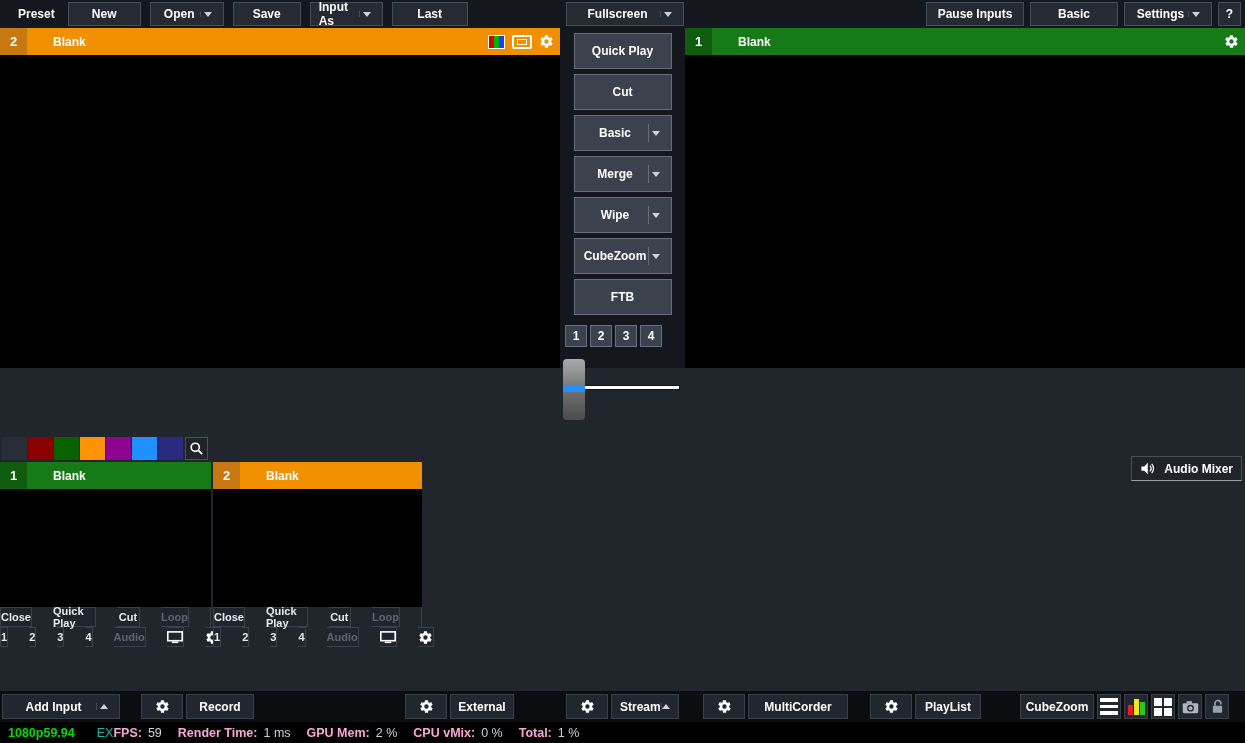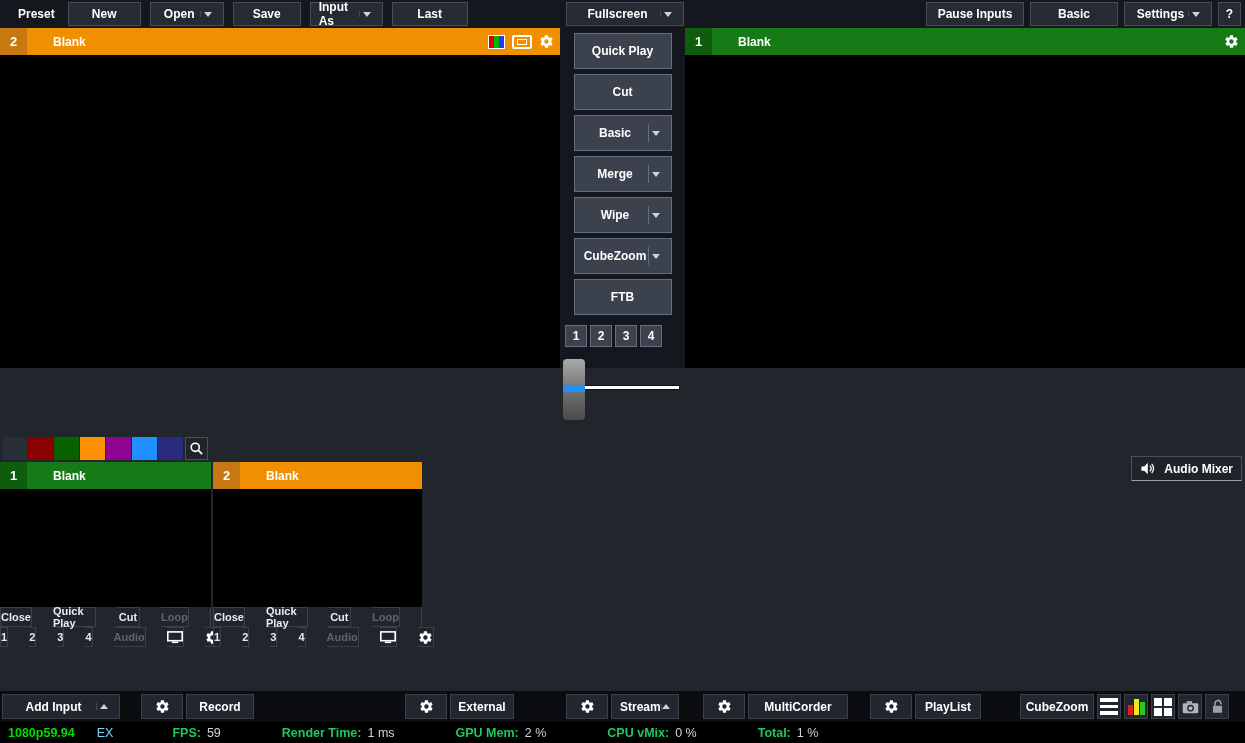--- a/index.html
+++ b/index.html
@@ -102,7 +102,7 @@
   
   .status-bar { position:absolute; left:0; top:722px; width:100%; height:21px; background:#000; display:flex; align-items:center; padding-left:8px; font-size:12.5px; }
   .status-bar .res { color:#00DC00; font-weight:bold; margin-right:22px; }
-  .status-bar .ex { color:#7dd3fc; margin-right:14px; }
+  .status-bar .ex { color:#14b8a6; margin-right:0; }
   .status-bar .sl { color:#22c55e; font-weight:bold; margin-right:6px;margin-left:45px; }
   .status-bar .sv { color:#CFD3D9; margin-right:16px; }
 </style>

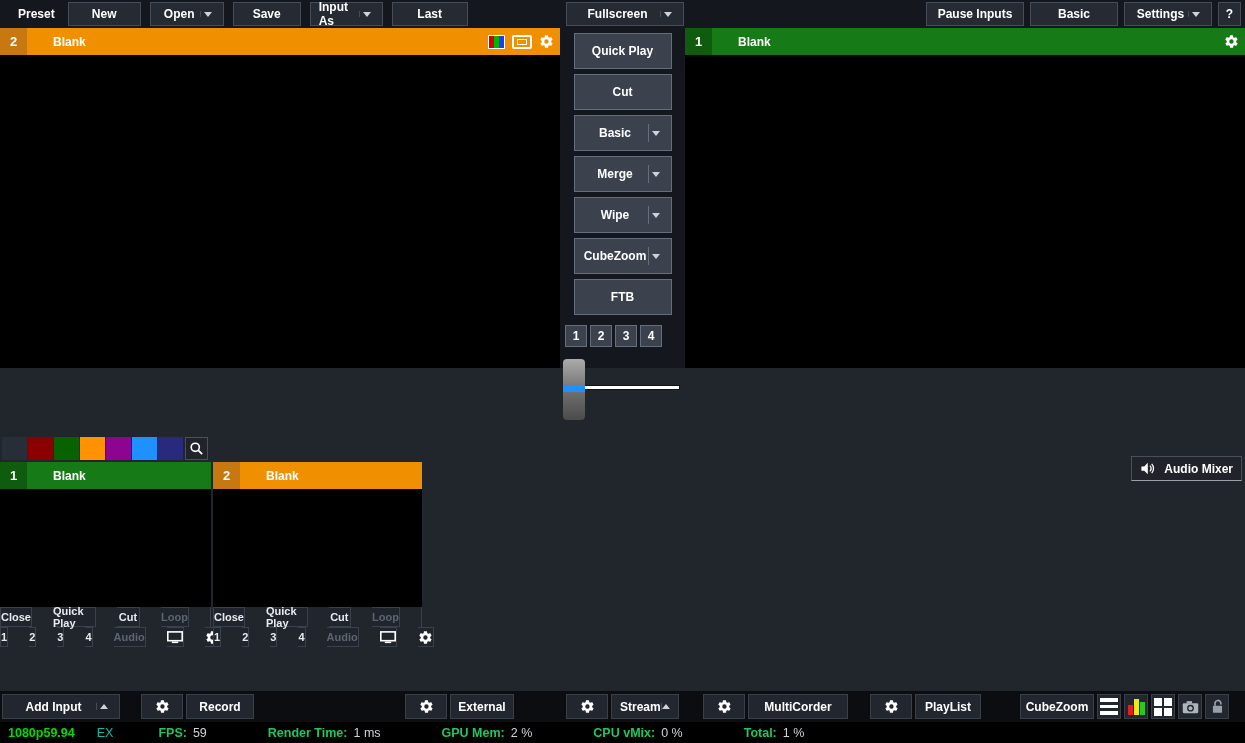--- a/index.html
+++ b/index.html
@@ -103,7 +103,7 @@
   .status-bar { position:absolute; left:0; top:722px; width:100%; height:21px; background:#000; display:flex; align-items:center; padding-left:8px; font-size:12.5px; }
   .status-bar .res { color:#00DC00; font-weight:bold; margin-right:22px; }
   .status-bar .ex { color:#14b8a6; margin-right:0; }
-  .status-bar .sl { color:#22c55e; font-weight:bold; margin-right:6px;margin-left:45px; }
+  .status-bar .sl { color:#f9a8d4; font-weight:bold; margin-right:6px; }
   .status-bar .sv { color:#CFD3D9; margin-right:16px; }
 </style>
 </head>

